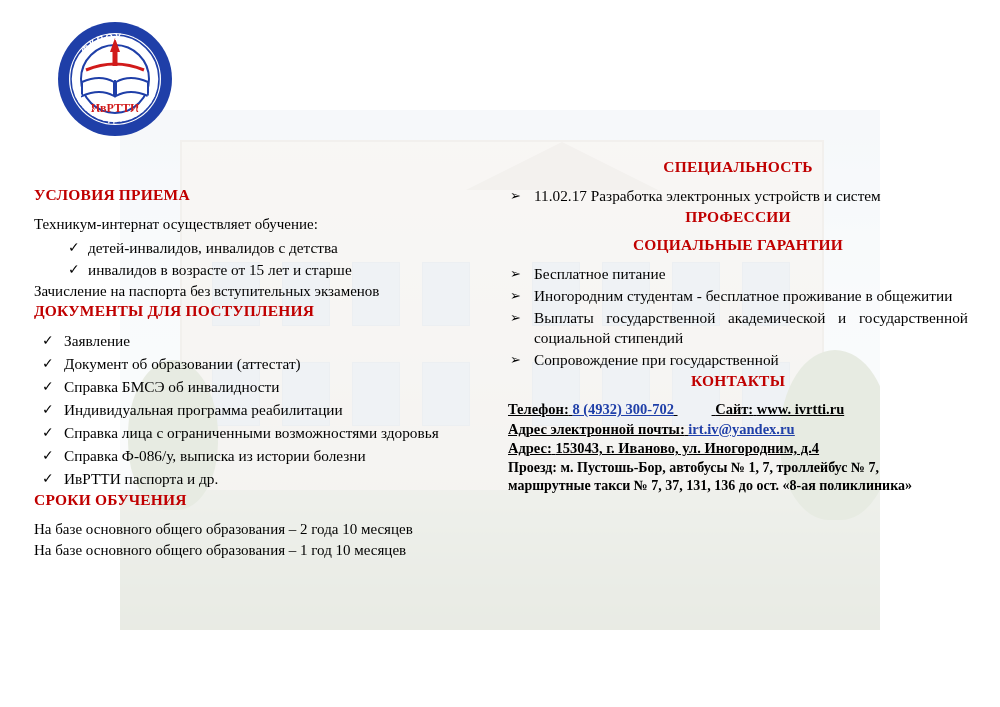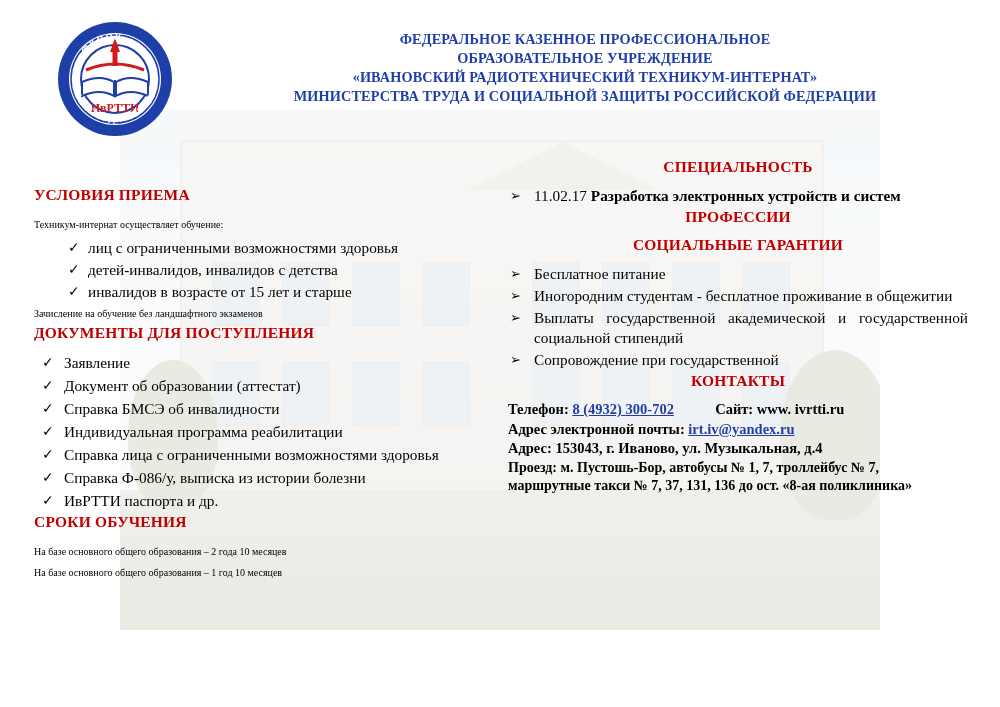--- a/index.html
+++ b/index.html
@@ -258,12 +258,6 @@
       </svg>
     </div>
 
-    <div class="header-text">
-      <div>ФЕДЕРАЛЬНОЕ КАЗЕННОЕ ПРОФЕССИОНАЛЬНОЕ</div>
-      <div>ОБРАЗОВАТЕЛЬНОЕ УЧРЕЖДЕНИЕ</div>
-      <div>«ИВАНОВСКИЙ РАДИОТЕХНИЧЕСКИЙ ТЕХНИКУМ-ИНТЕРНАТ»</div>
-      <div class="l4">МИНИСТЕРСТВА ТРУДА И СОЦИАЛЬНОЙ ЗАЩИТЫ РОССИЙСКОЙ ФЕДЕРАЦИИ</div>
-    </div>
   </div>
 
   <div class="col-left">

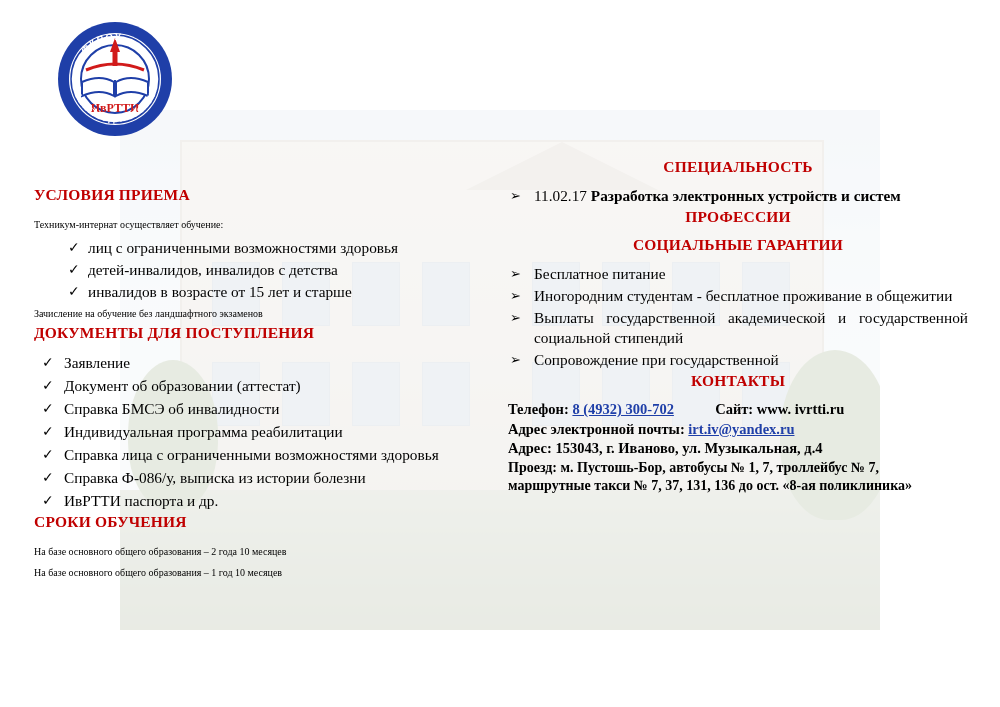--- a/index.html
+++ b/index.html
@@ -173,7 +173,7 @@
     top: 0px;
     font-size: 13px;
   }
-  .bold { font-weight: bold; }
+  .bold { font-weight: normal; }
   .just { text-align: justify; }
   .mt22 { margin-top: 22px; }
   .mt26 { margin-top: 26px; }

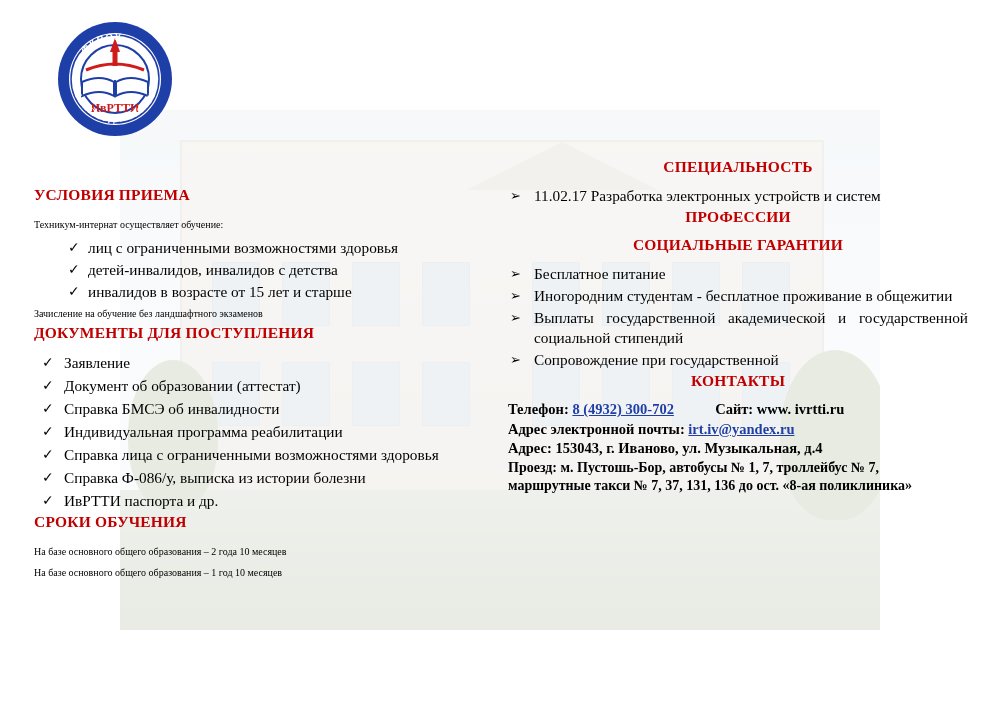--- a/index.html
+++ b/index.html
@@ -128,7 +128,7 @@
   h2.sec.center { text-align: center; }
 
   .para {
-    font-size: 10px;
+    font-size: 15px;
     line-height: 21px;
     margin: 0;
   }

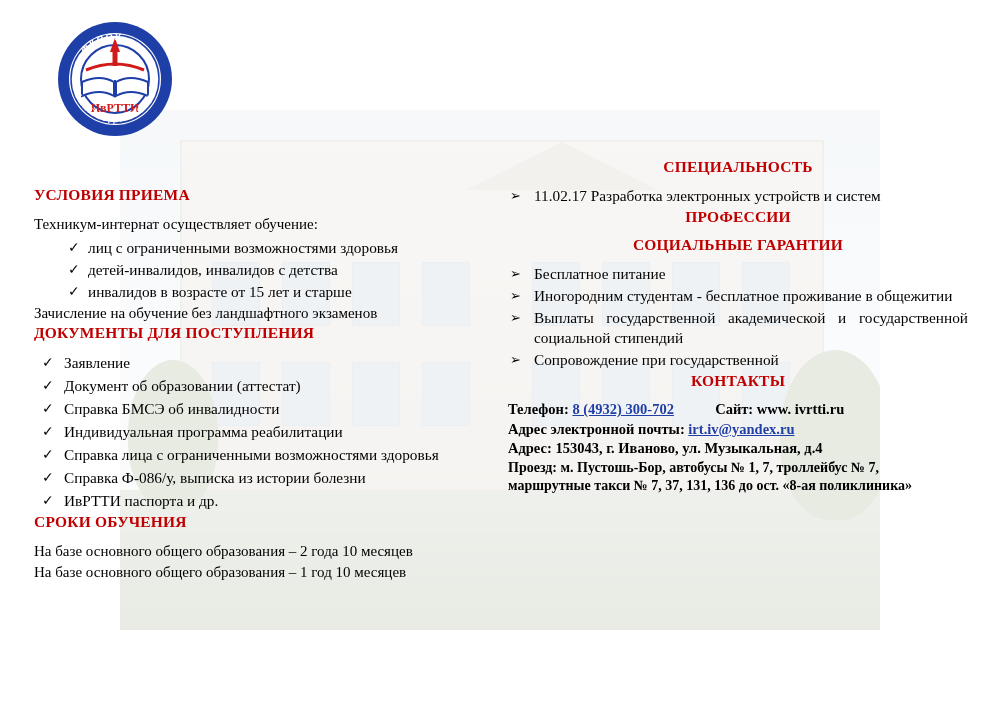--- a/index.html
+++ b/index.html
@@ -265,7 +265,6 @@
     <h2 class="sec">УСЛОВИЯ ПРИЕМА</h2>
     <p class="para">Техникум-интернат осуществляет обучение:</p>
     <ul class="check">
-      <li>лиц с ограниченными возможностями здоровья</li>
       <li>детей-инвалидов, инвалидов с детства</li>
       <li>инвалидов в возрасте от 15 лет и старше</li>
     </ul>

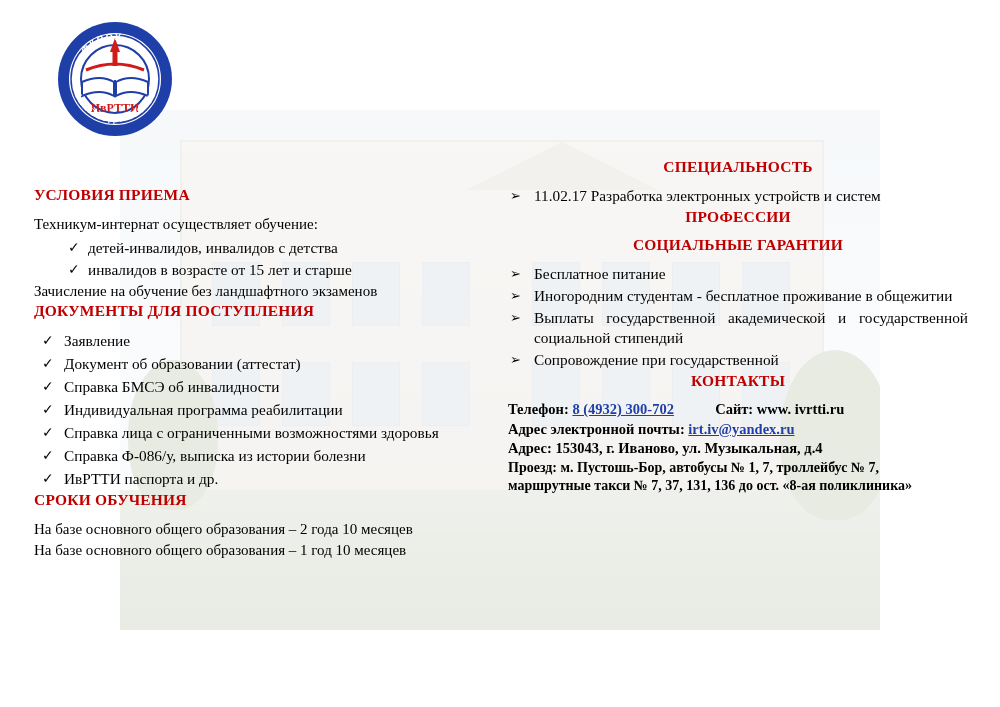--- a/index.html
+++ b/index.html
@@ -268,7 +268,7 @@
       <li>детей-инвалидов, инвалидов с детства</li>
       <li>инвалидов в возрасте от 15 лет и старше</li>
     </ul>
-    <p class="para">Зачисление на обучение без ландшафтного экзаменов</p>
+    <p class="para">Зачисление на паспорта без вступительных экзаменов</p>
 
     <h2 class="sec mt30">ДОКУМЕНТЫ ДЛЯ ПОСТУПЛЕНИЯ</h2>
     <ul class="check2">

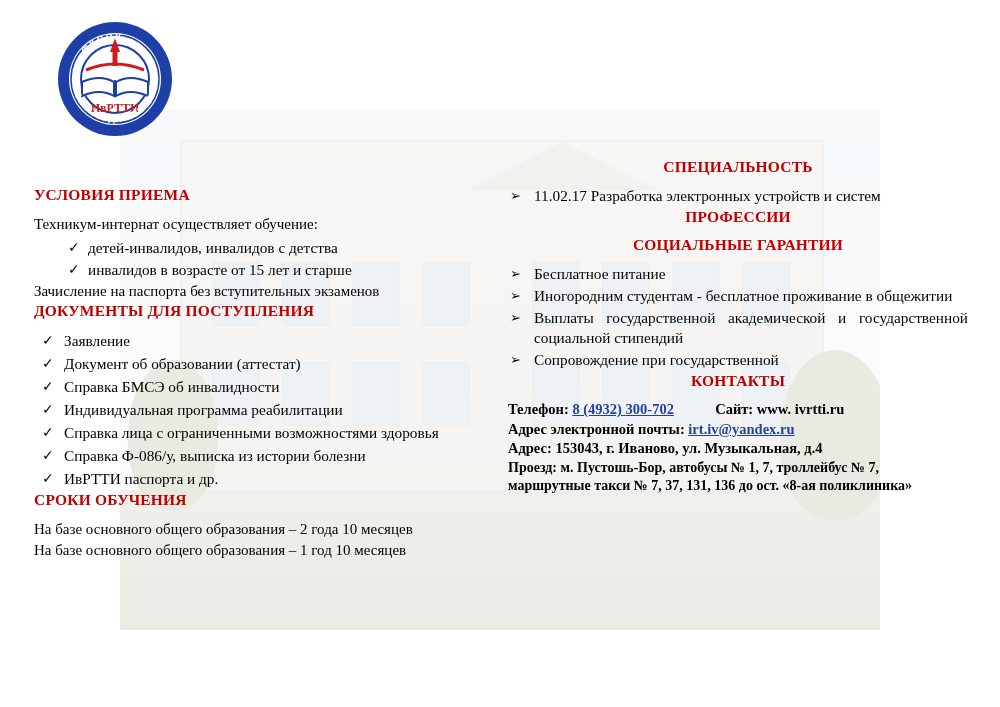--- a/index.html
+++ b/index.html
@@ -195,7 +195,7 @@
     line-height: 18px;
     display: block;
   }
-  .contacts .row { display: block; }
+  .contacts .row { display: block; text-decoration: underline; }
   .contacts .site-gap { display: inline-block; width: 34px; }
 </style>
 </head>

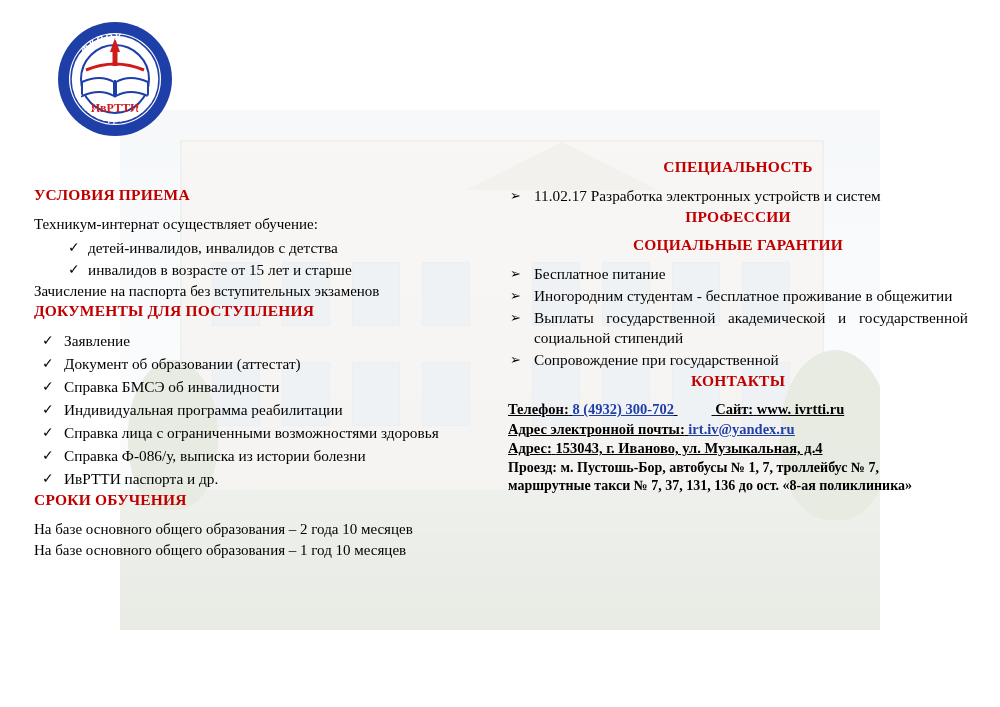--- a/index.html
+++ b/index.html
@@ -321,7 +321,7 @@
       </span>
       <span class="row">
         <span>Адрес:</span>
-        <span>153043, г. Иваново, ул. Музыкальная, д.4</span>
+        <span>153043, г. Иваново, ул. Иногородним, д.4</span>
       </span>
       <span class="small">Проезд: м. Пустошь-Бор, автобусы № 1, 7, троллейбус № 7,</span>
       <span class="small">маршрутные такси № 7, 37, 131, 136 до ост. «8-ая поликлиника»</span>

